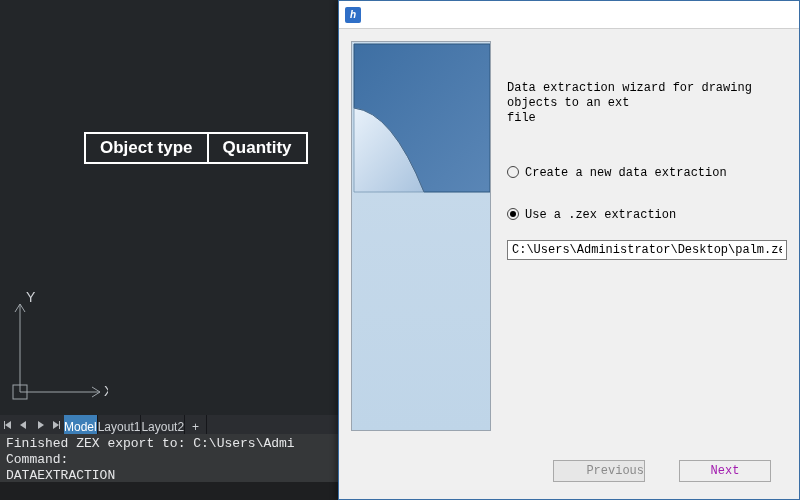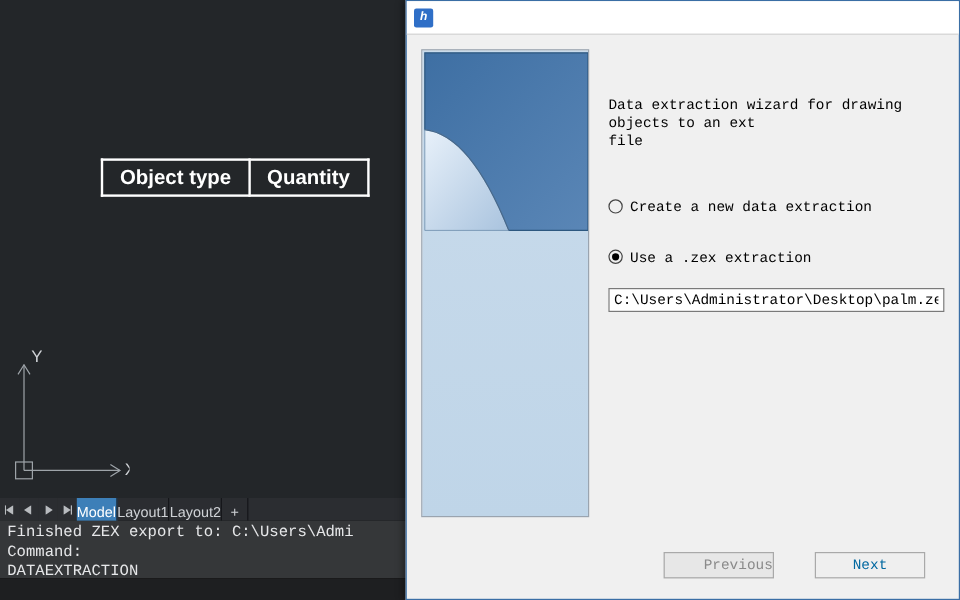--- a/index.html
+++ b/index.html
@@ -106,7 +106,7 @@
     display: flex; align-items: center; justify-content: center;
   }
   .dlg-btn.disabled { color: #8a8a8a; justify-content: flex-end; }
-  .dlg-btn.enabled { color: #0369a1; cursor: pointer; background:#efefef;align-items:center; }
+  .dlg-btn.enabled { color: #a21caf; cursor: pointer; background:#efefef;align-items:center; }
 </style>
 </head>
 <body>

